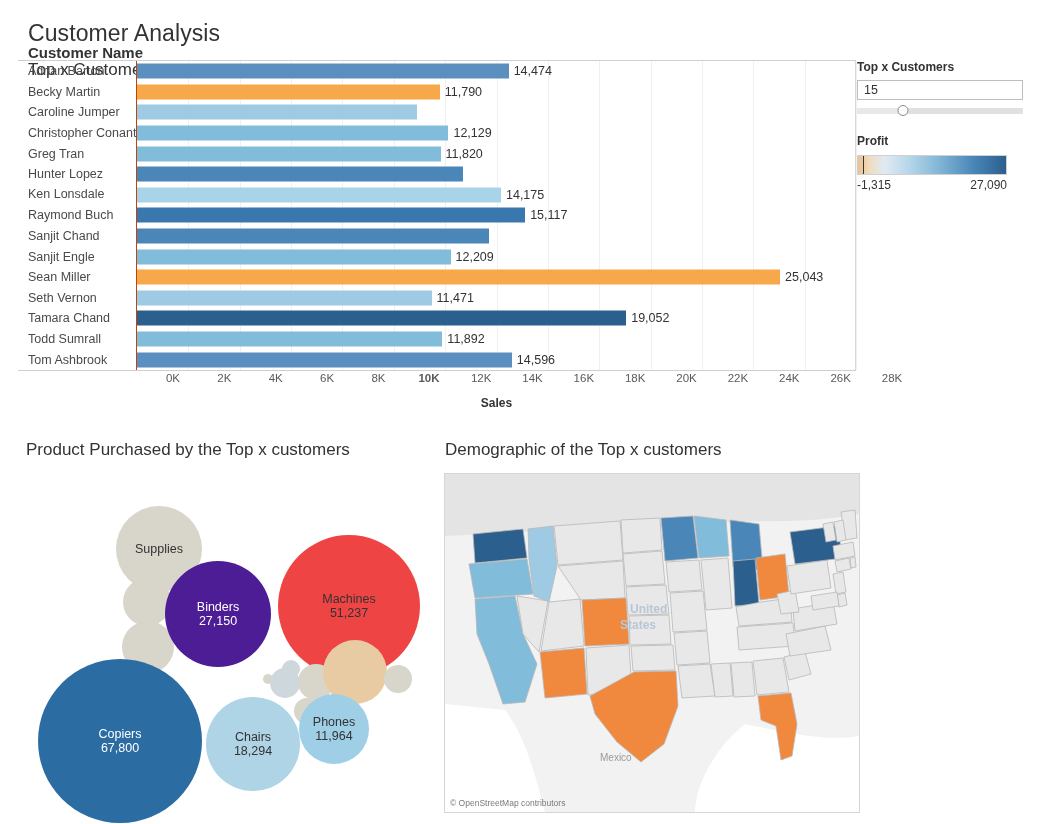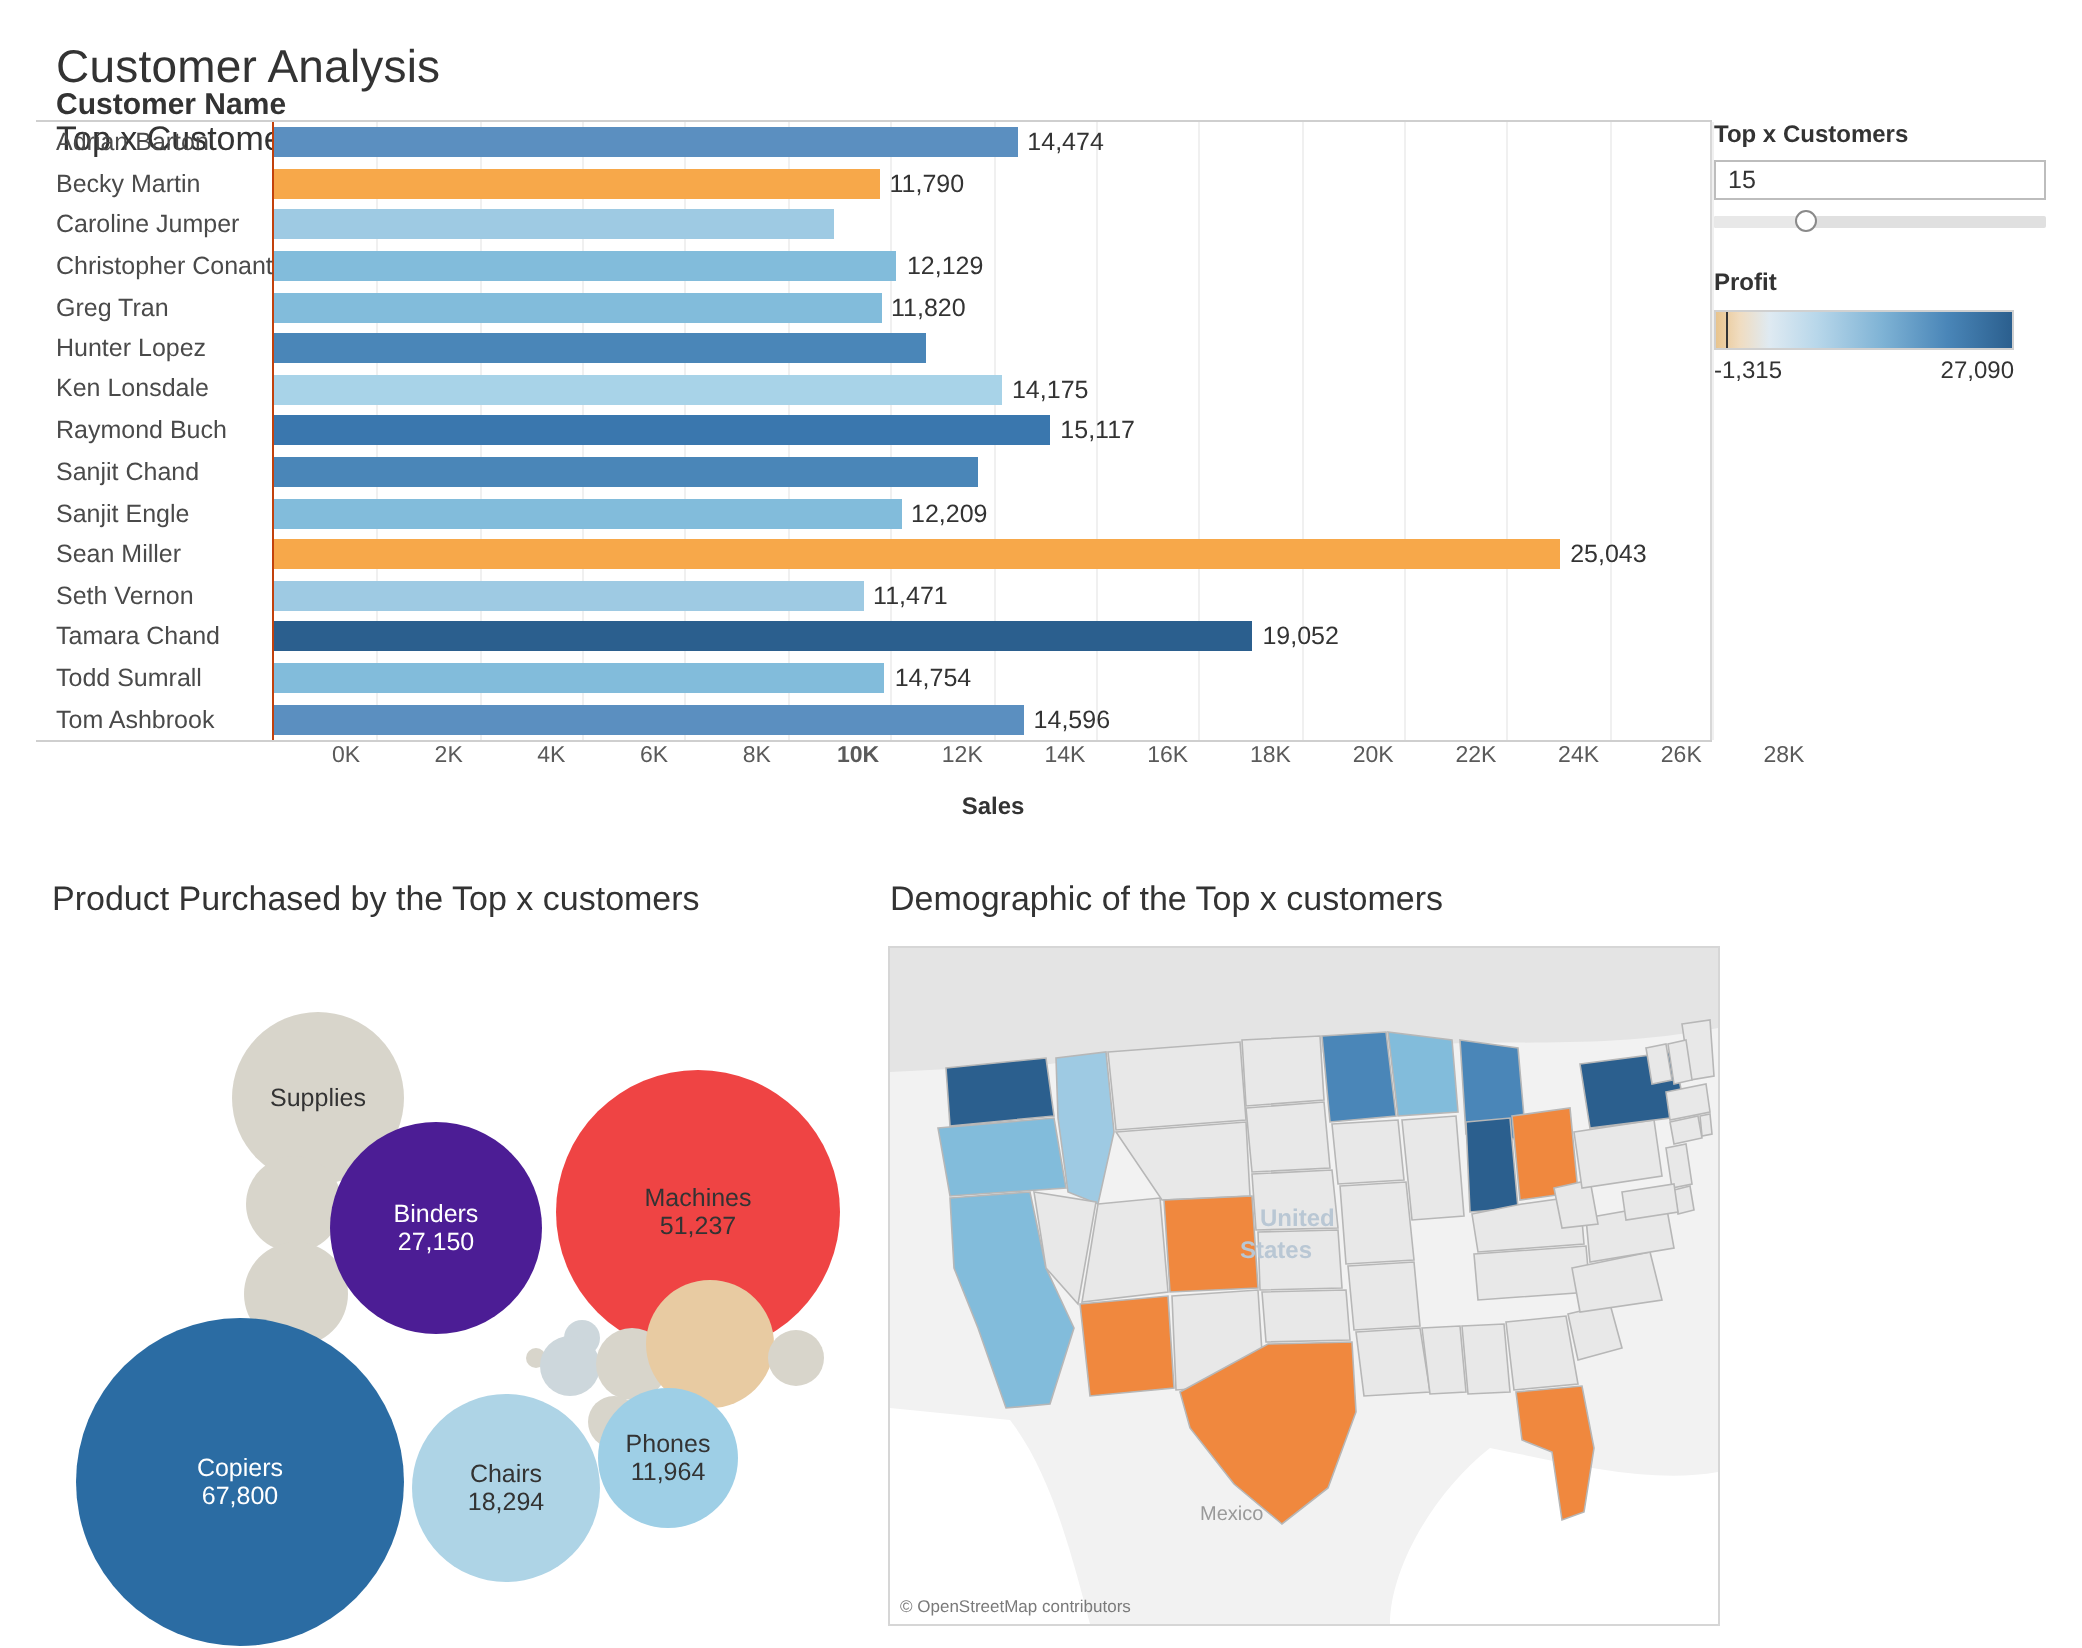--- a/index.html
+++ b/index.html
@@ -276,7 +276,7 @@
         </div>
         <div class="row" style="top: 267.8px; height: 20.6px;">
           <div class="bar" style="width: 305.37px; background: rgb(130, 188, 219);"></div>
-          <span class="bar-label" style="left: 305.37px;">14,754</span>
+          <span class="bar-label" style="left: 305.37px;">11,892</span>
         </div>
         <div class="row" style="top: 288.4px; height: 20.6px;">
           <div class="bar" style="width: 374.804px; background: rgb(91, 143, 192);"></div>

